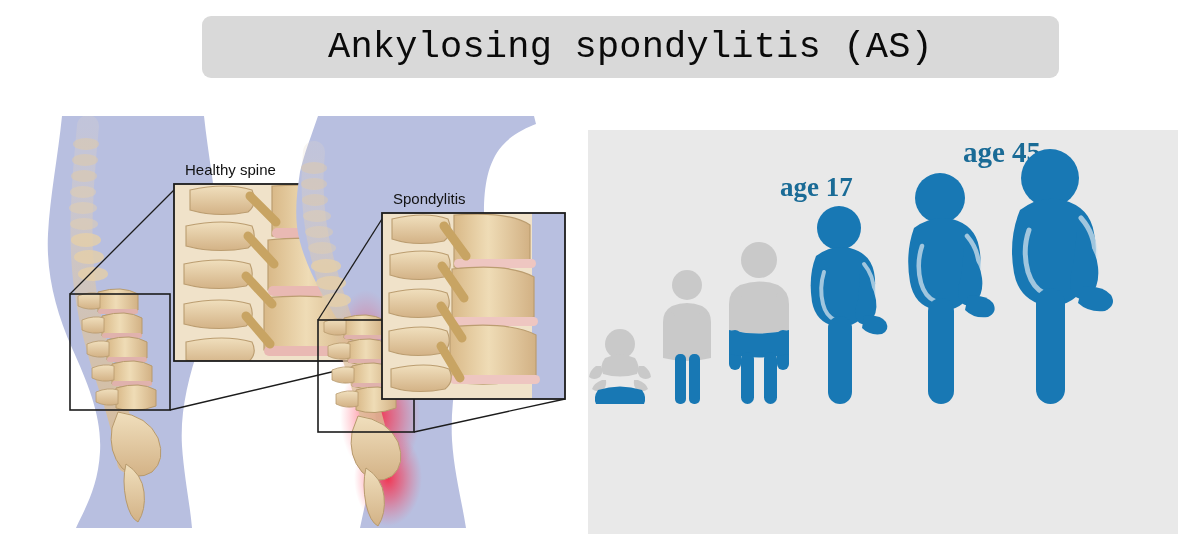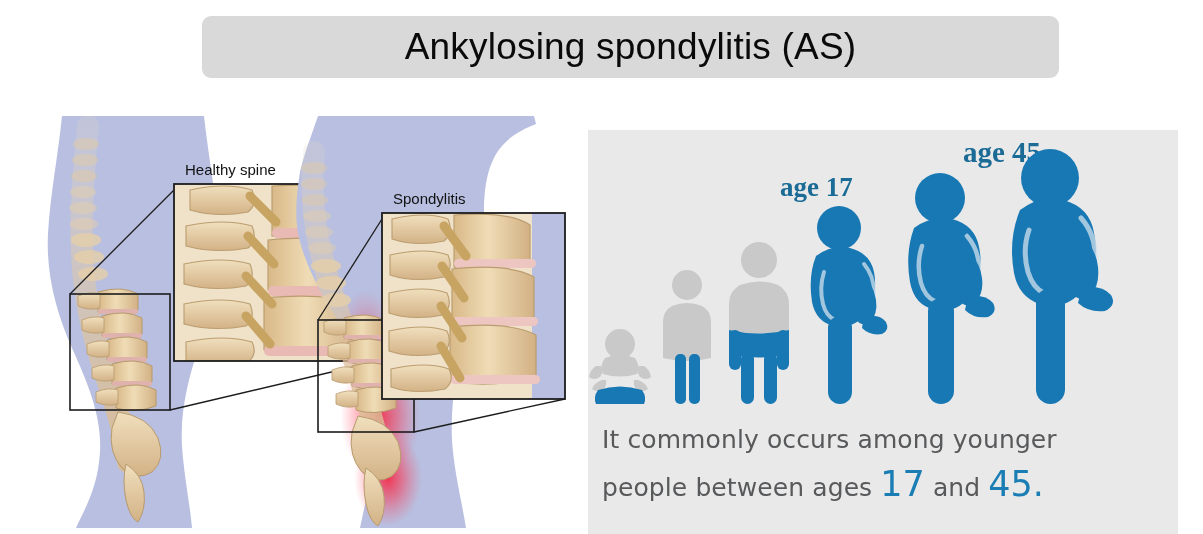--- a/index.html
+++ b/index.html
@@ -29,7 +29,7 @@
     justify-content: center;
   }
   #title-text {
-    font-family: Liberation Sans, sans-serif;
+    font-family: Liberation Mono, monospace;
     font-size: 37px;
     color: #0a0a0a;
     letter-spacing: 0.2px;

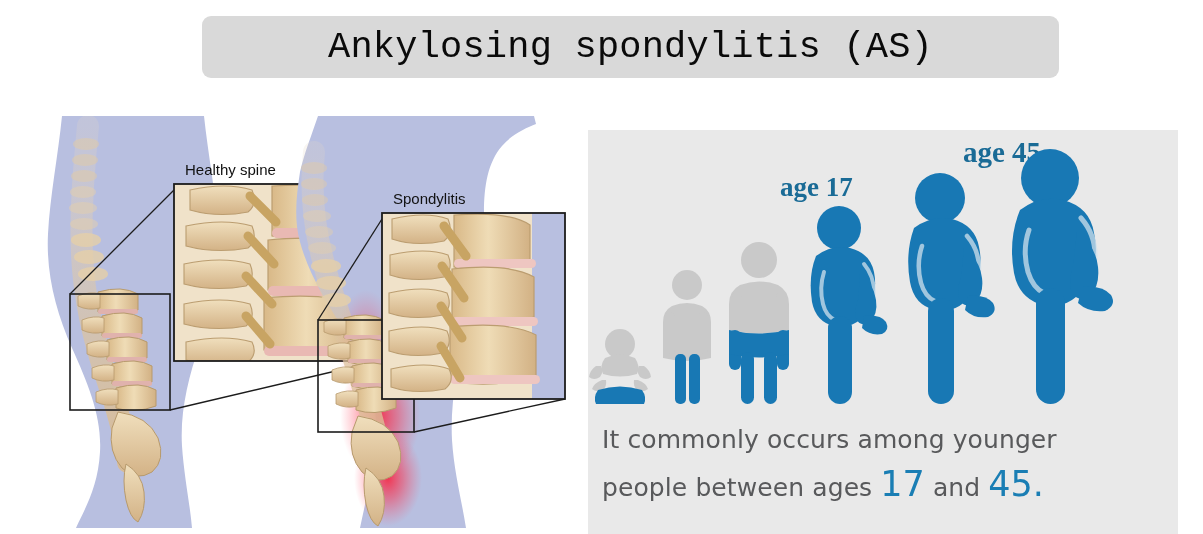--- a/index.html
+++ b/index.html
@@ -393,14 +393,6 @@
     </g>
   </svg>
 
-  <div id="age-caption">
-    <span class="cap-line">
-      <span>It commonly occurs among younger</span>
-    </span>
-    <span class="cap-line">
-      <span>people between ages </span><span class="num">17</span><span> and </span><span class="num">45.</span>
-    </span>
-  </div>
 </div>
 
 </body></html>

